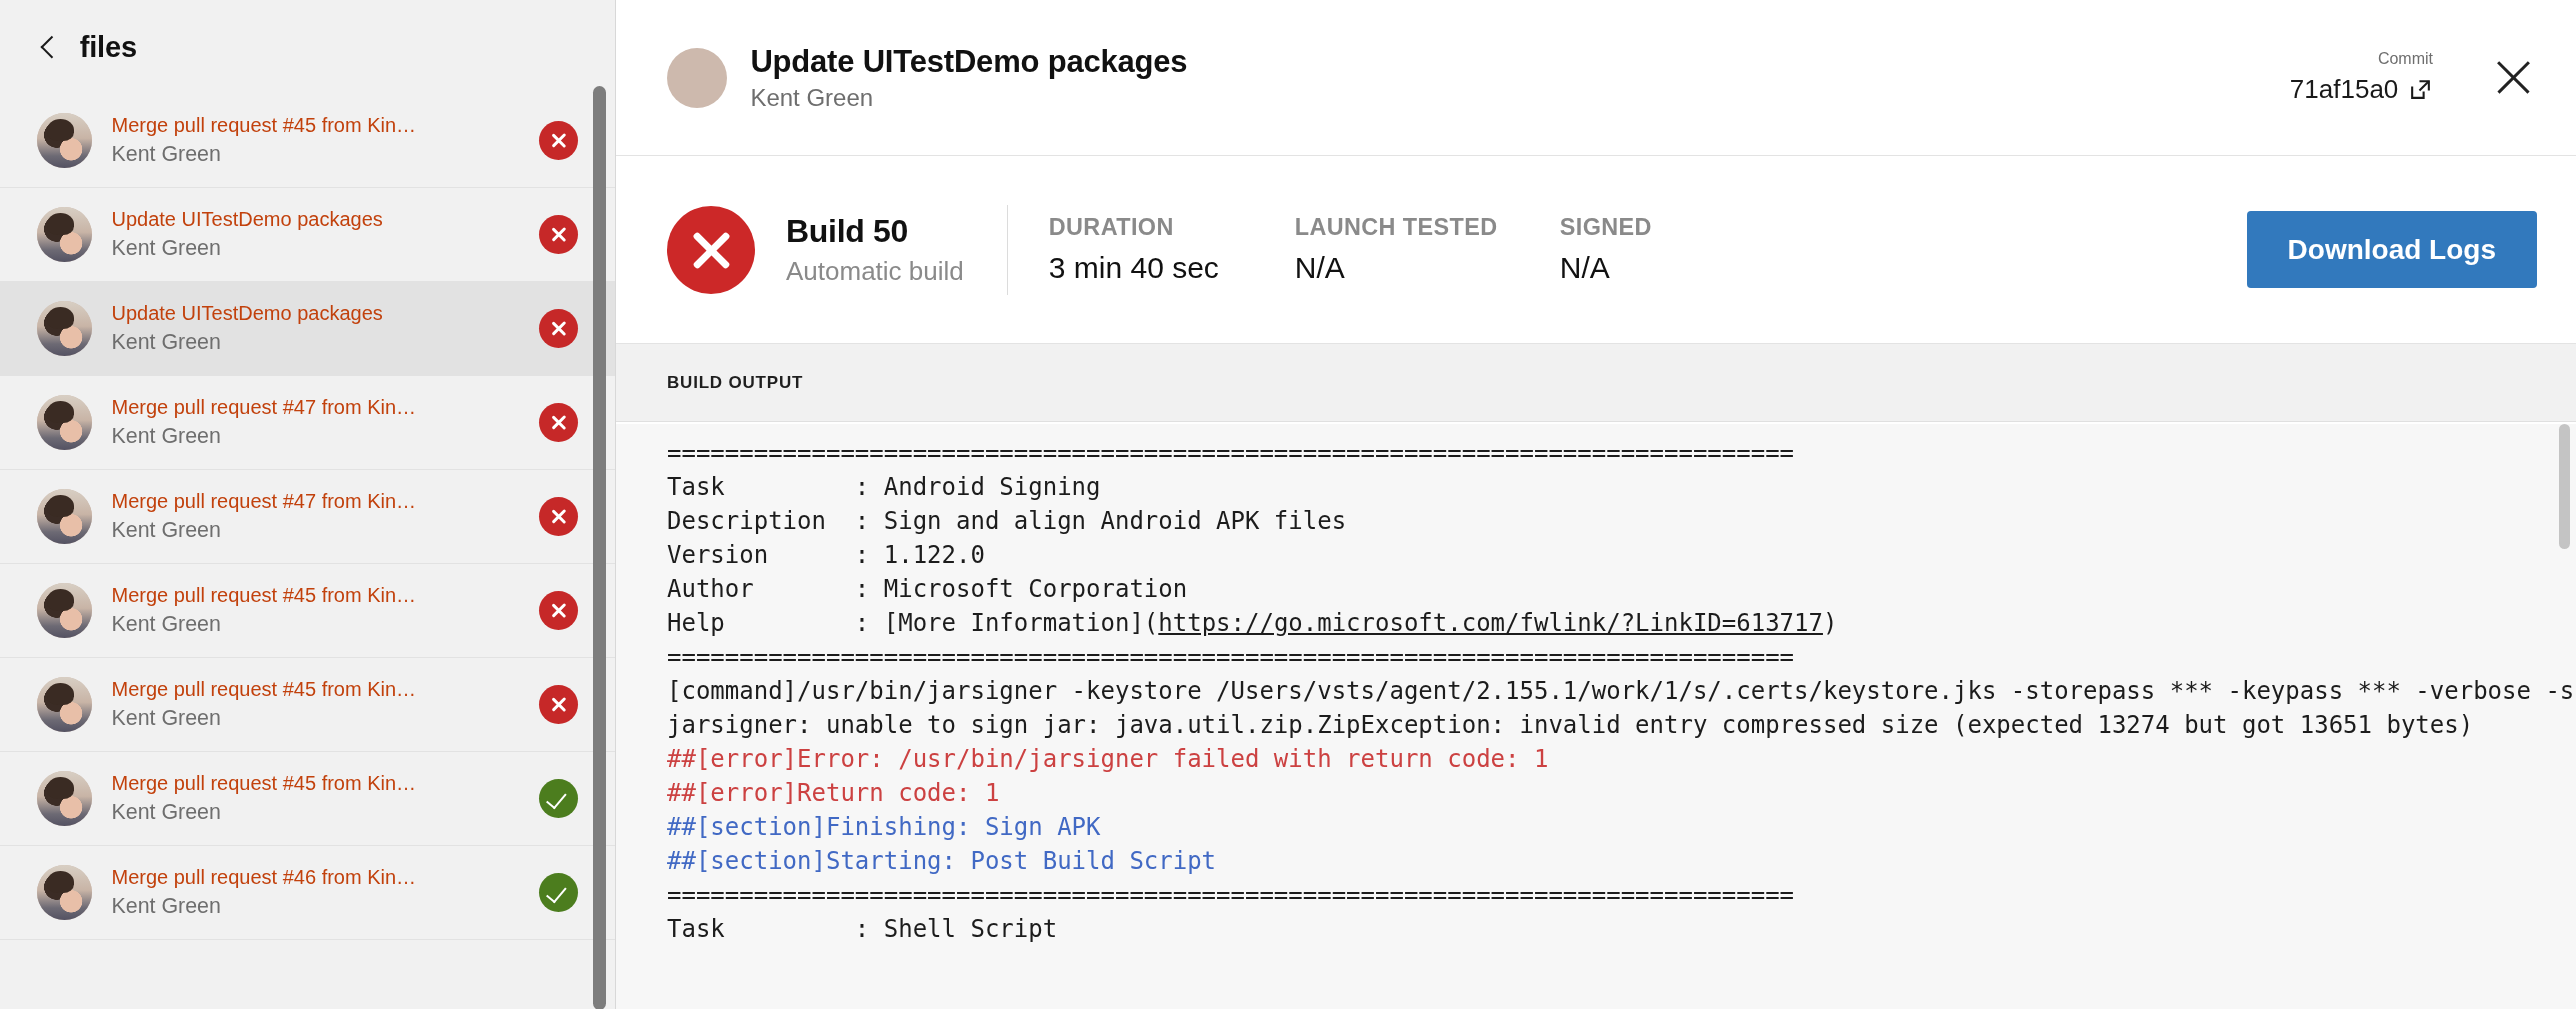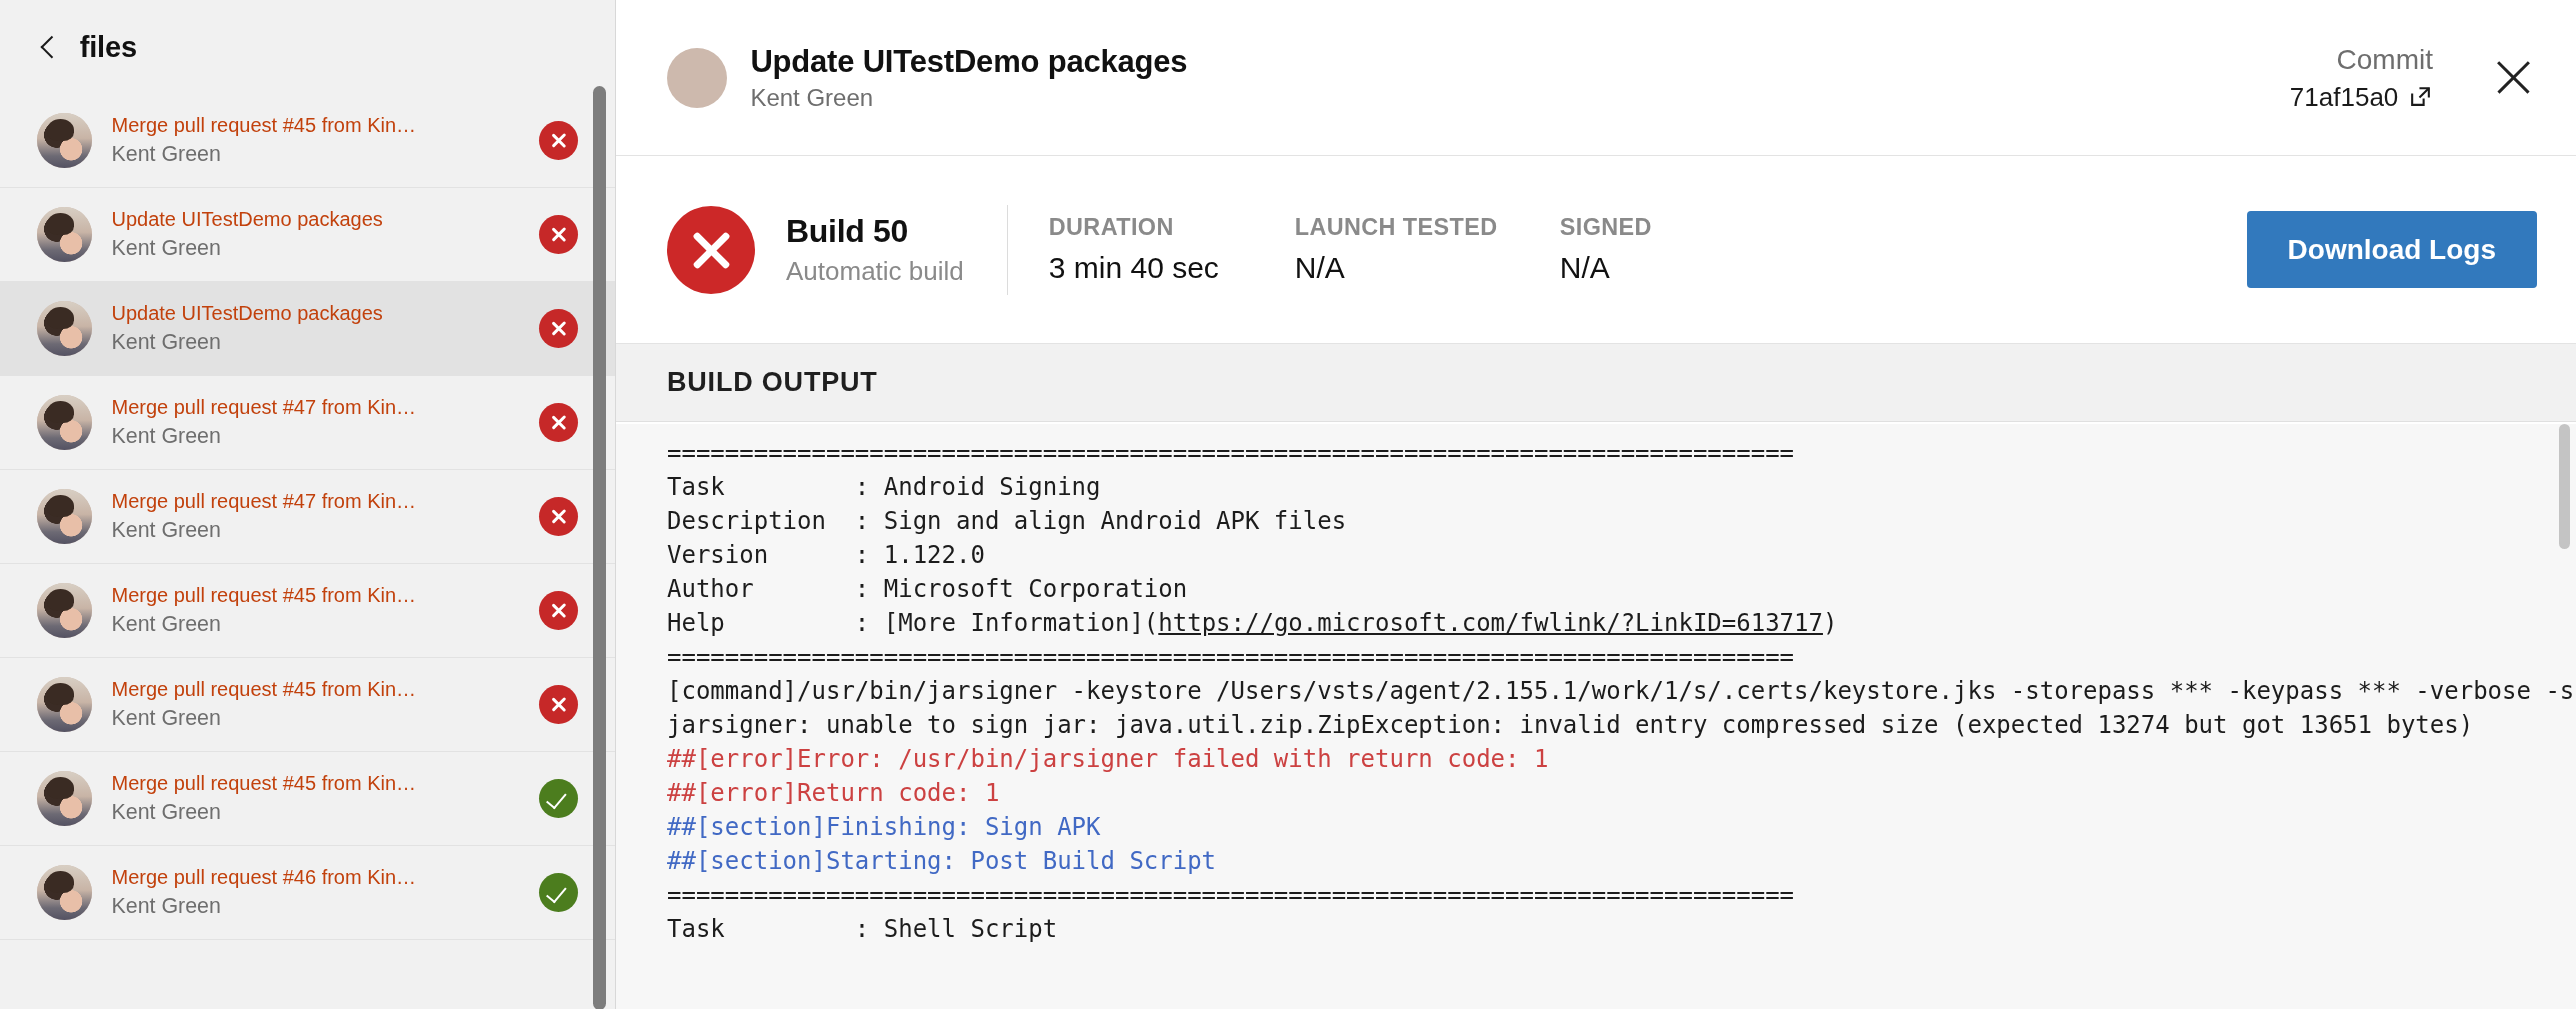--- a/index.html
+++ b/index.html
@@ -190,7 +190,7 @@
     flex: 0 0 auto;
   }
   .commit-meta-label {
-    font-size: 28px;
+    font-size: 16px;
     color: #6e6e6e;
     line-height: 1.25;
   }

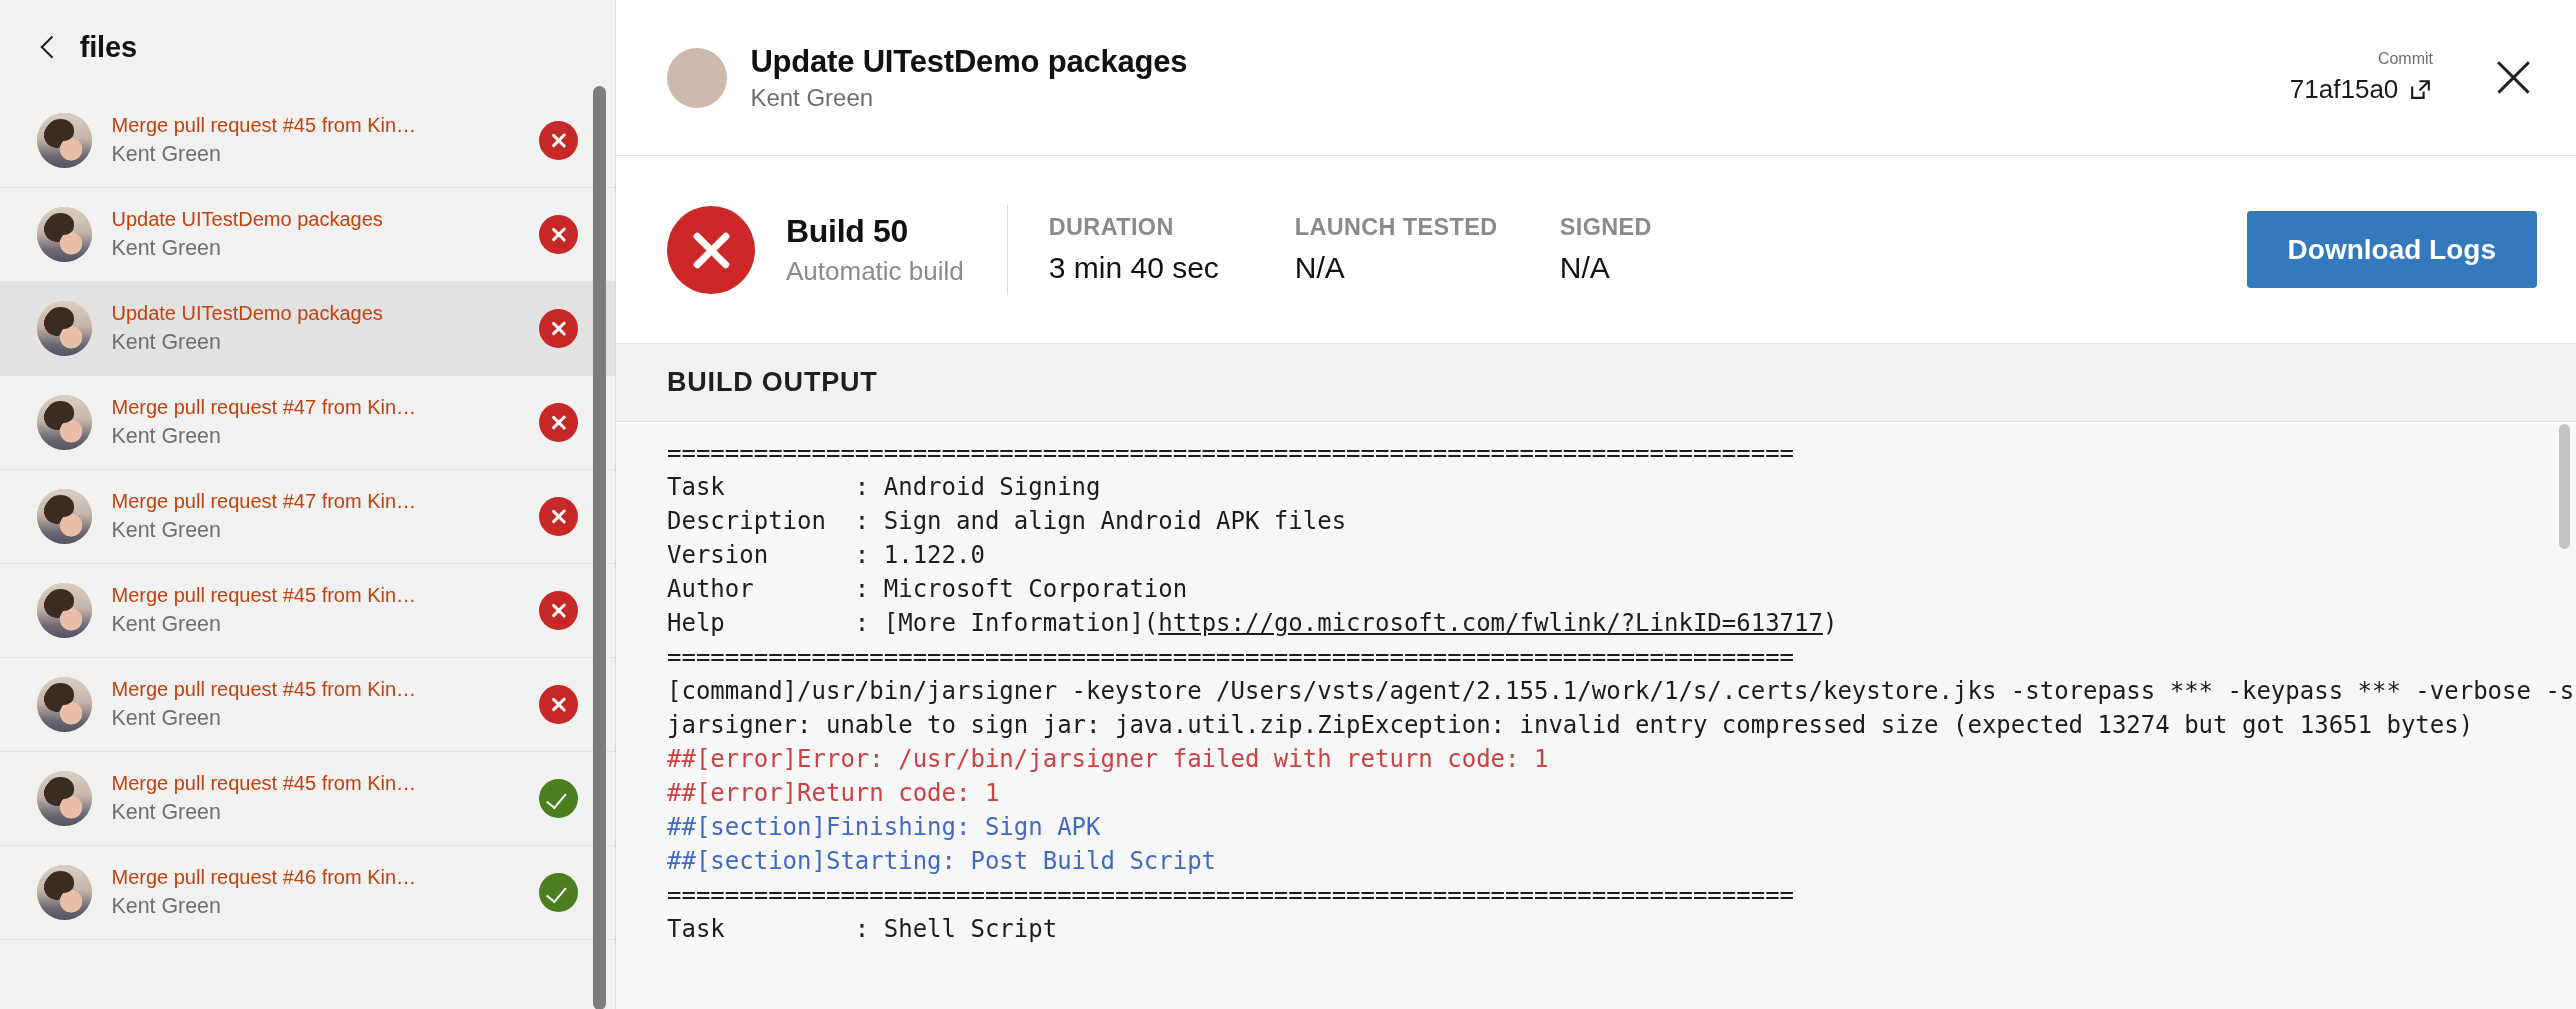--- a/index.html
+++ b/index.html
@@ -311,7 +311,7 @@
     padding-left: 51px;
   }
   .output-header-text {
-    font-size: 27px;
+    font-size: 17px;
     font-weight: bold;
     color: #1f1f1f;
     letter-spacing: 0.8px;

